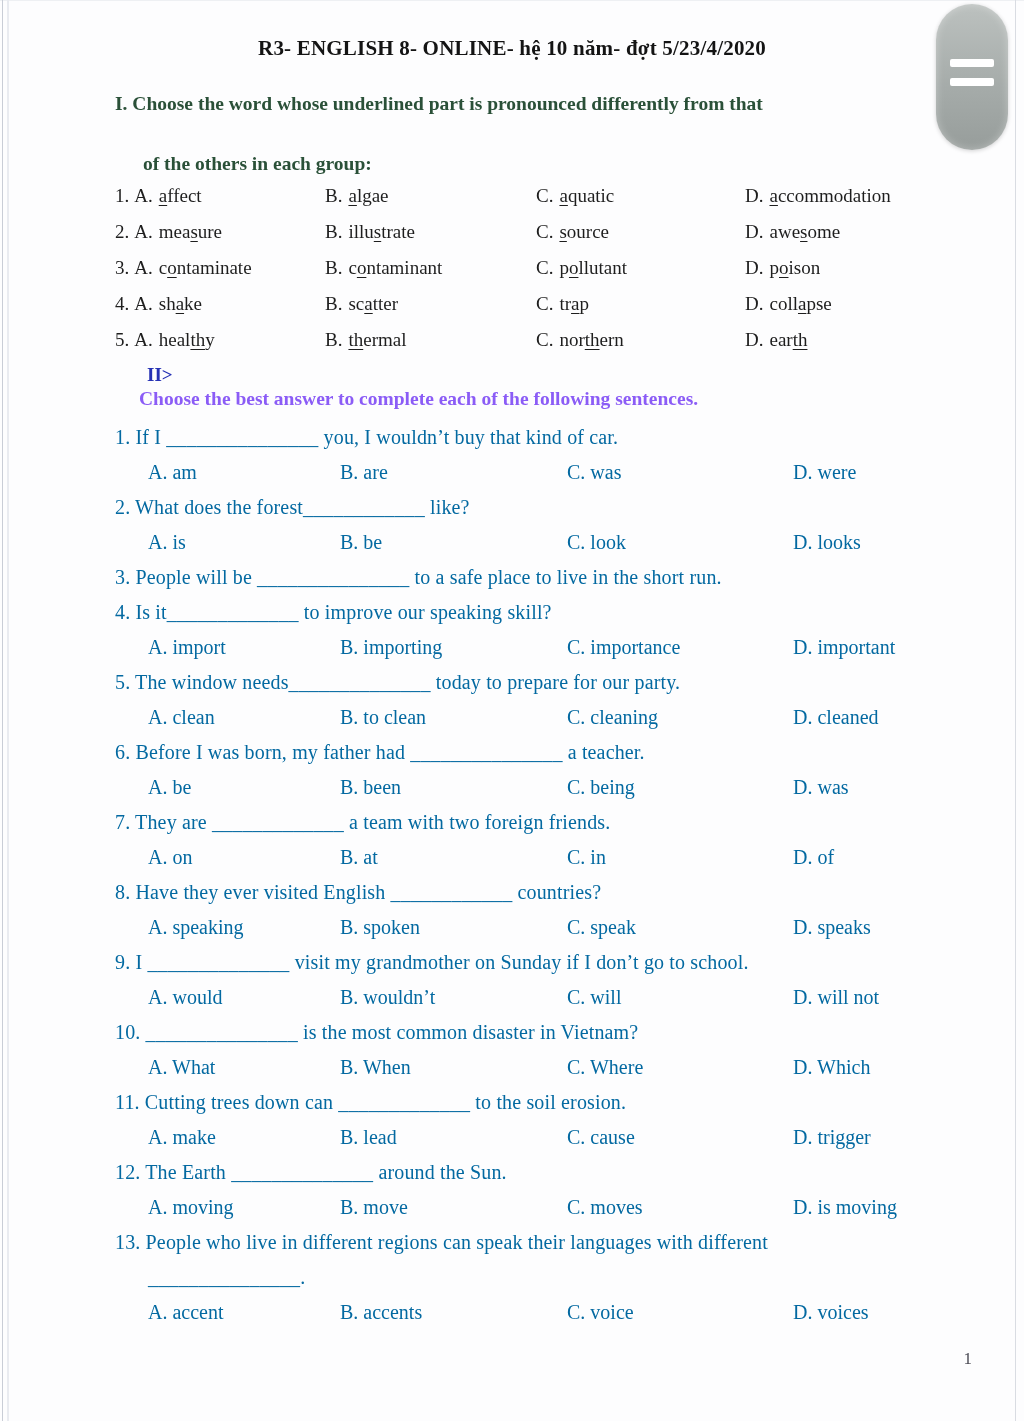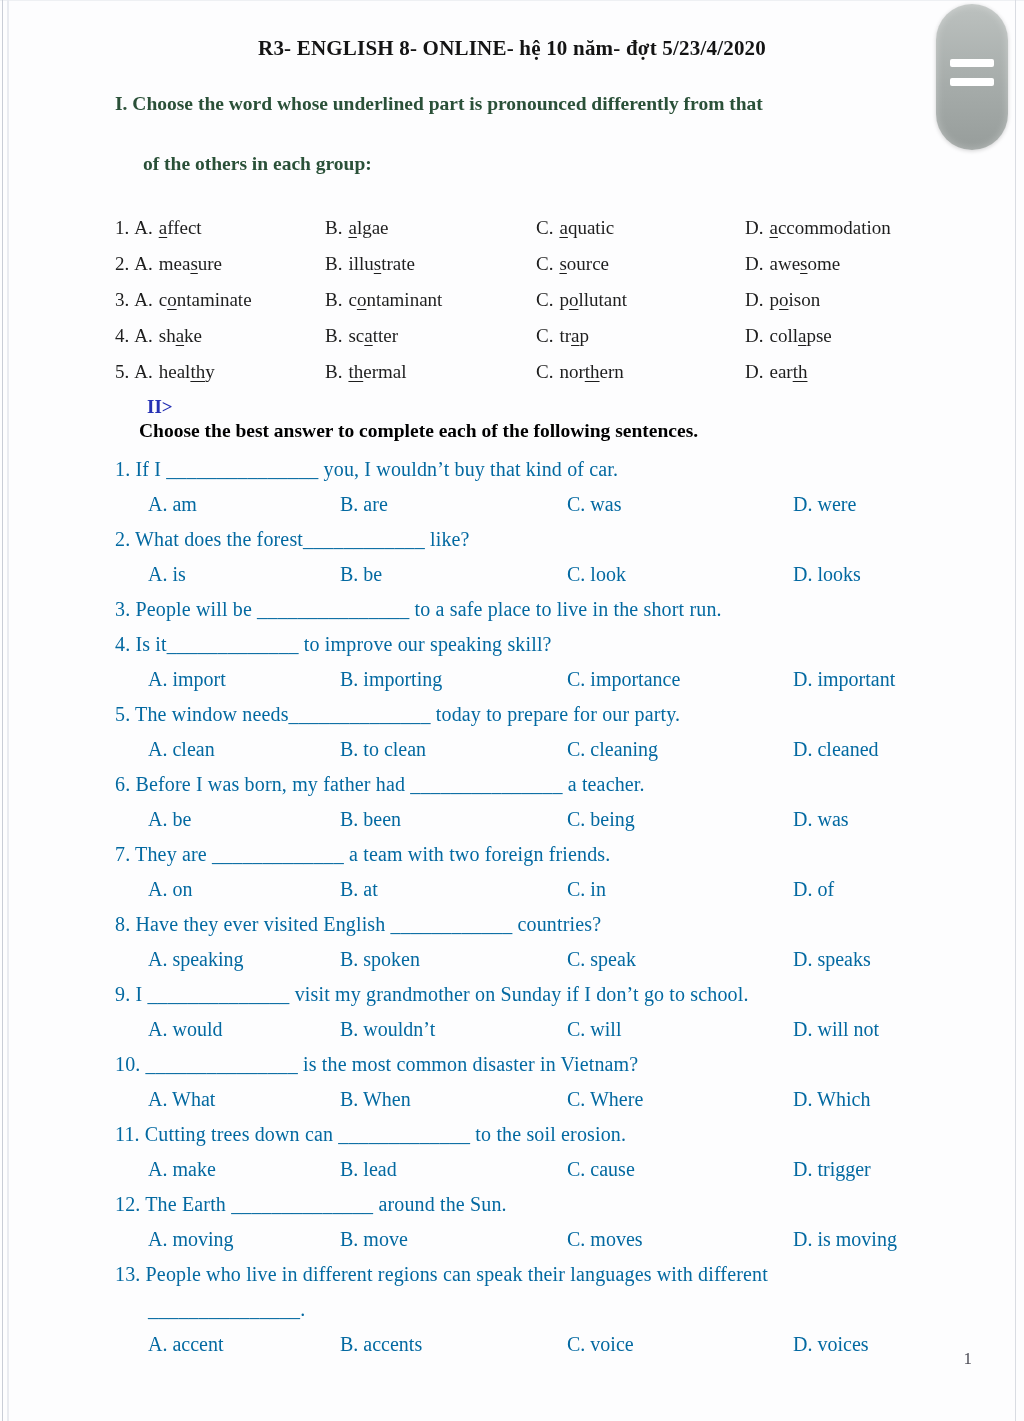--- a/index.html
+++ b/index.html
@@ -18,7 +18,7 @@
   .h1{margin-top:30px;font-weight:bold;font-size:19.5px;color:#2a5038;line-height:26px;}
   .h1b{padding-left:28px;margin-top:34px;}
 
-  .s1grid{margin-top:38px;}
+  .s1grid{margin-top:6px;}
   .s1row{display:grid;grid-template-columns:210px 211px 209px 1fr;line-height:25px;margin-bottom:11px;font-size:19px;color:#1e1e1e;}
   .num{margin-right:5px;}
   .olab{margin-right:6px;}

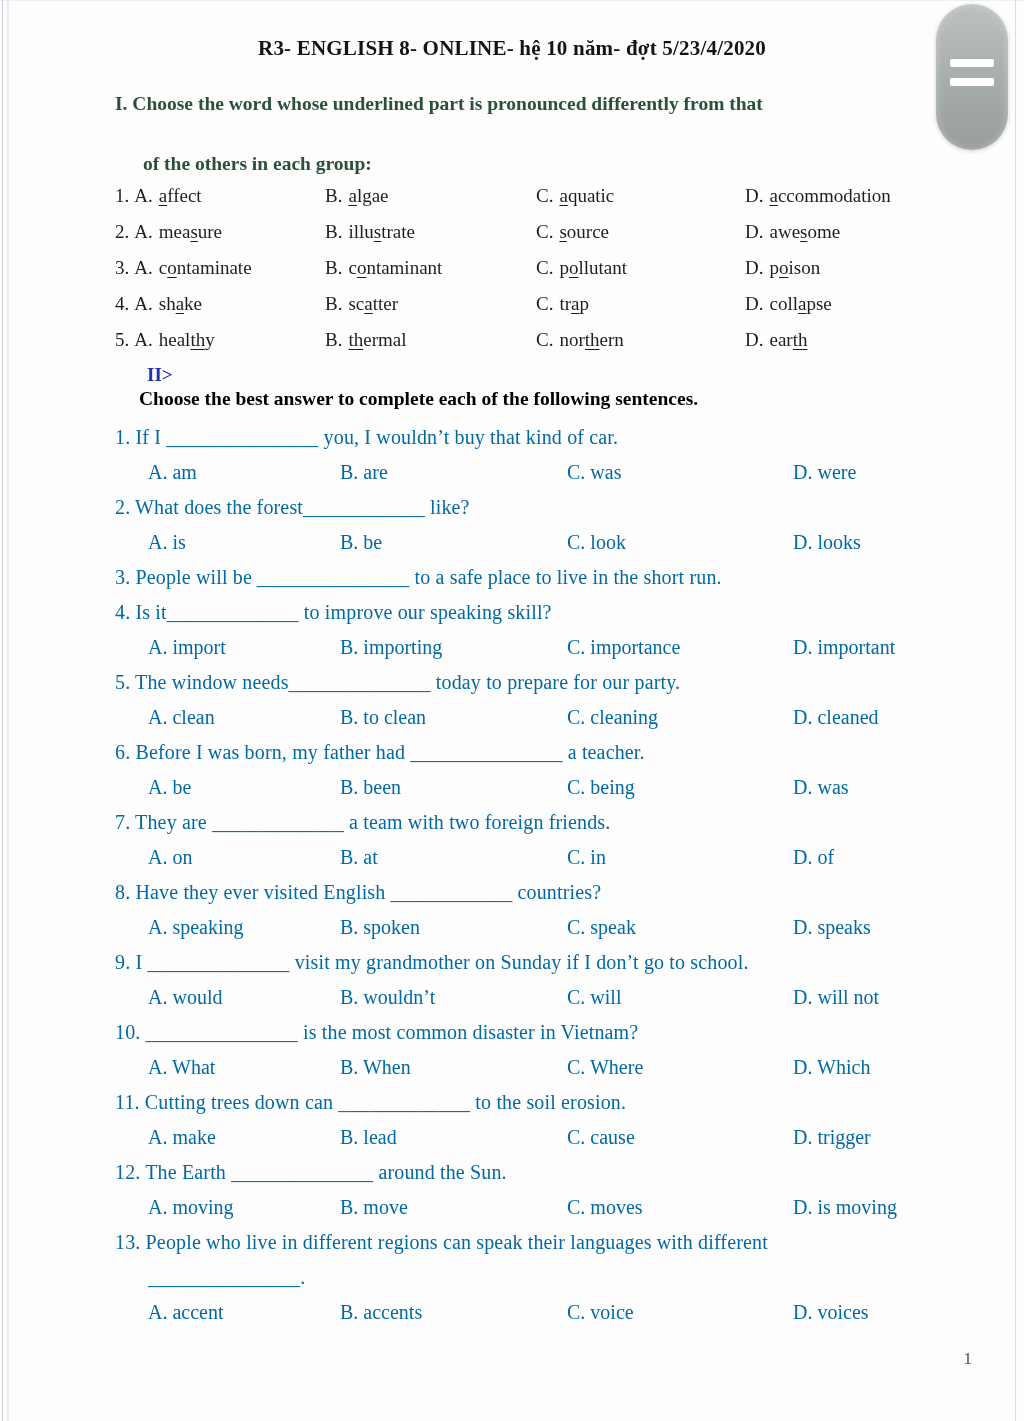--- a/index.html
+++ b/index.html
@@ -25,7 +25,7 @@
   .u{text-decoration:underline;text-underline-offset:3px;}
 
   .s2label{padding-left:32px;color:#2531b4;font-weight:bold;font-size:19px;line-height:24px;}
-  .h2{padding-left:24px;font-weight:bold;font-size:19.5px;color:#000000;line-height:24px;}
+  .h2{padding-left:24px;font-weight:bold;font-size:19.5px;color:#8b5cf6;line-height:24px;}
 
   .qlist{margin-top:14px;}
   .q{font-size:20px;color:#0369a1;}

